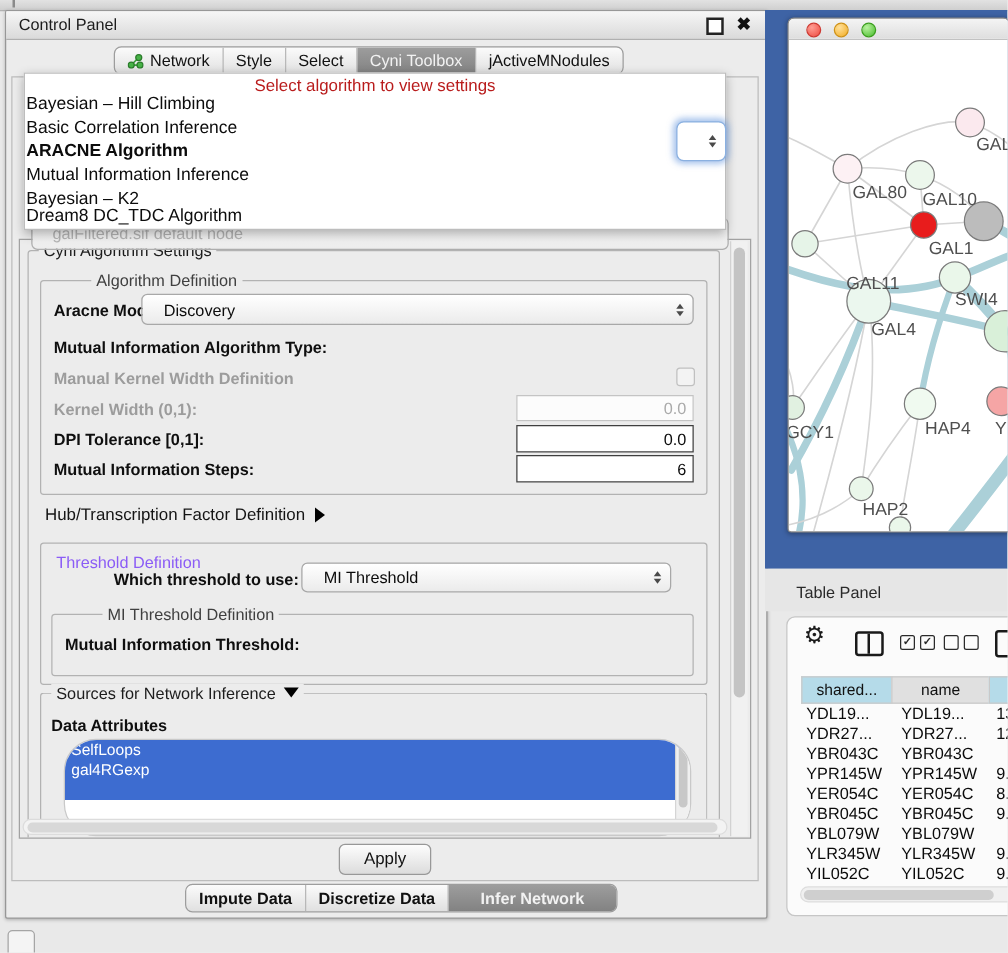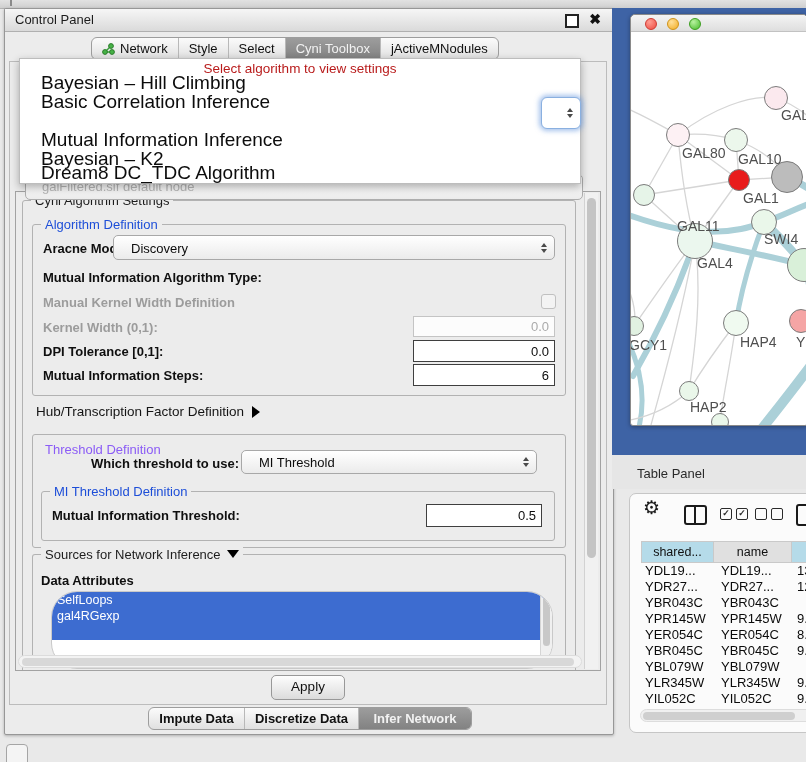--- a/index.html
+++ b/index.html
@@ -38,7 +38,7 @@
   
   .dropdown{left:14px;top:49px;width:560px;height:124px;background:#fff;border:1px solid #bdbdbd;box-shadow:0 3px 8px rgba(0,0,0,.30);z-index:30;}
   .dd-placeholder{left:0;top:2px;width:100%;text-align:center;font-size:13.5px;color:#b91c1c;}
-  .dd-item{left:0;width:100%;height:19px;line-height:19px;padding-left:21px;font-size:19px;color:#0c0c0c;box-sizing:border-box;}
+  .dd-item{left:0;width:100%;height:19px;line-height:19px;padding-left:1px;font-size:14px;color:#0c0c0c;box-sizing:border-box;}
   .dd-item.bold{font-weight:bold;}
 
   

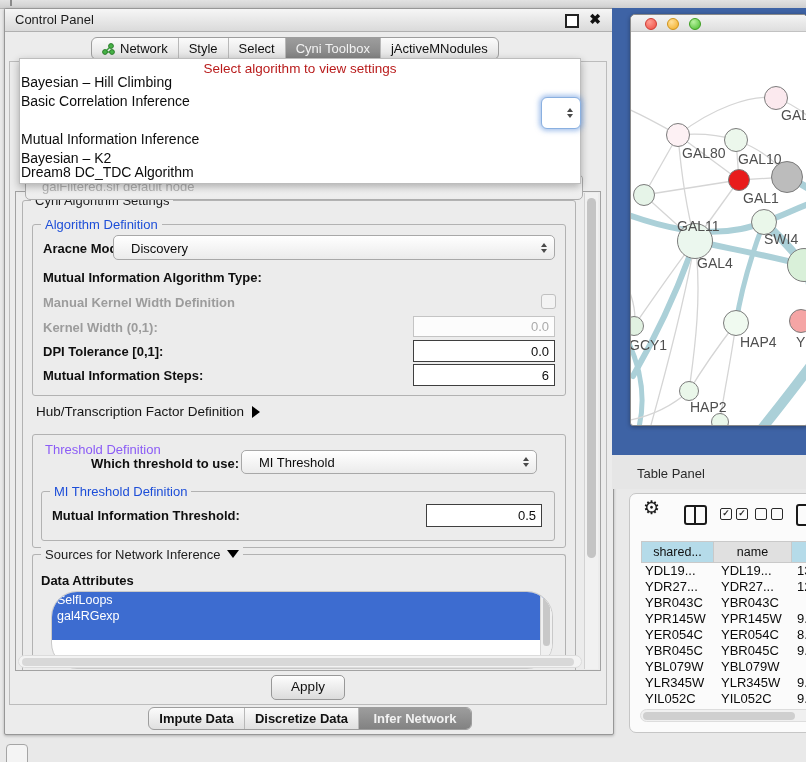--- a/index.html
+++ b/index.html
@@ -167,6 +167,7 @@
     <div class="abs dd-placeholder">Select algorithm to view settings</div>
     <div class="abs dd-item" style="top:14px">Bayesian – Hill Climbing</div>
     <div class="abs dd-item" style="top:33px">Basic Correlation Inference</div>
+    <div class="abs dd-item bold" style="top:52px">ARACNE Algorithm</div>
     <div class="abs dd-item" style="top:71px">Mutual Information Inference</div>
     <div class="abs dd-item" style="top:90px">Bayesian – K2</div>
     <div class="abs dd-item" style="top:104px">Dream8 DC_TDC Algorithm</div>

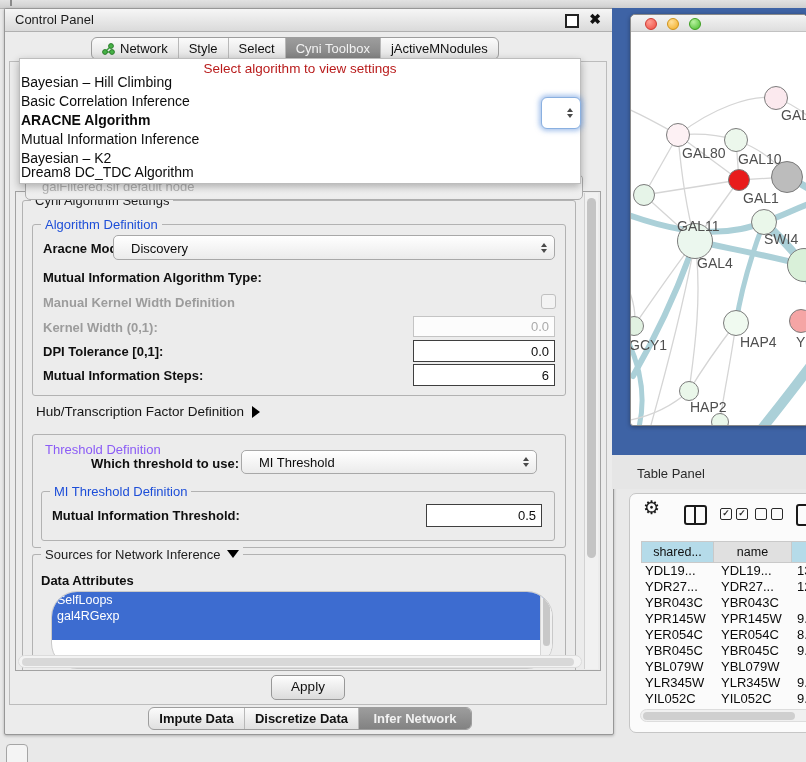--- a/index.html
+++ b/index.html
@@ -50,7 +50,7 @@
 
   .group{position:absolute;border:1px solid #b2b2b2;border-radius:3px;}
   .gt{position:absolute;top:-8px;left:8px;background:#ececec;padding:0 4px;font-size:13px;color:#1d1d1d;white-space:nowrap;}
-  .gt.blue{color:#1d4ed8;}
+  .gt.blue{color:#404040;margin-left:32px;}
   .gt.green{color:#8b5cf6;margin-top:15px;}
 
   .blabel{position:absolute;font-size:13px;font-weight:bold;color:#0f0f0f;white-space:nowrap;}

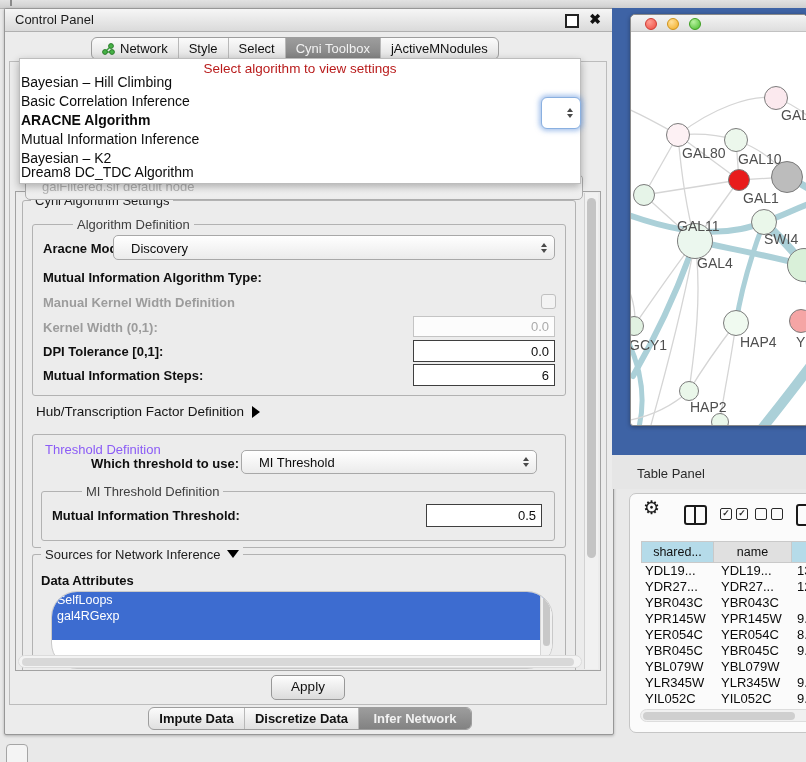--- a/index.html
+++ b/index.html
@@ -225,7 +225,6 @@
       <div class="group" style="left:8px;top:56px;width:512px;height:48px;">
         <span class="gt blue">MI Threshold Definition</span>
         <span class="blabel" style="left:10px;top:16px;">Mutual Information Threshold:</span>
-        <input class="field" style="left: 384px; top: 12px; width: 116px; height: 23px;" readonly="" value="0.5">
       </div>
     </div>
 

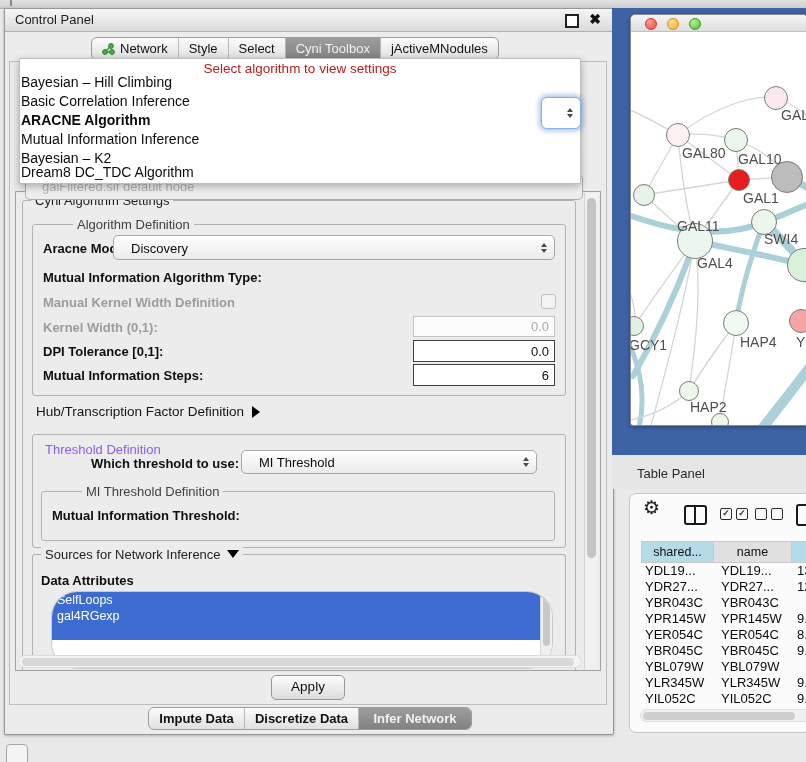--- a/index.html
+++ b/index.html
@@ -260,7 +260,7 @@
     <div class="tab" style="width:114px">
         <span>Discretize Data</span>
       </div>
-    <div class="tab selected" style="width:112px">
+    <div class="tab selected" style="width:134px">
         <span>Infer Network</span>
       </div>
   </div>

